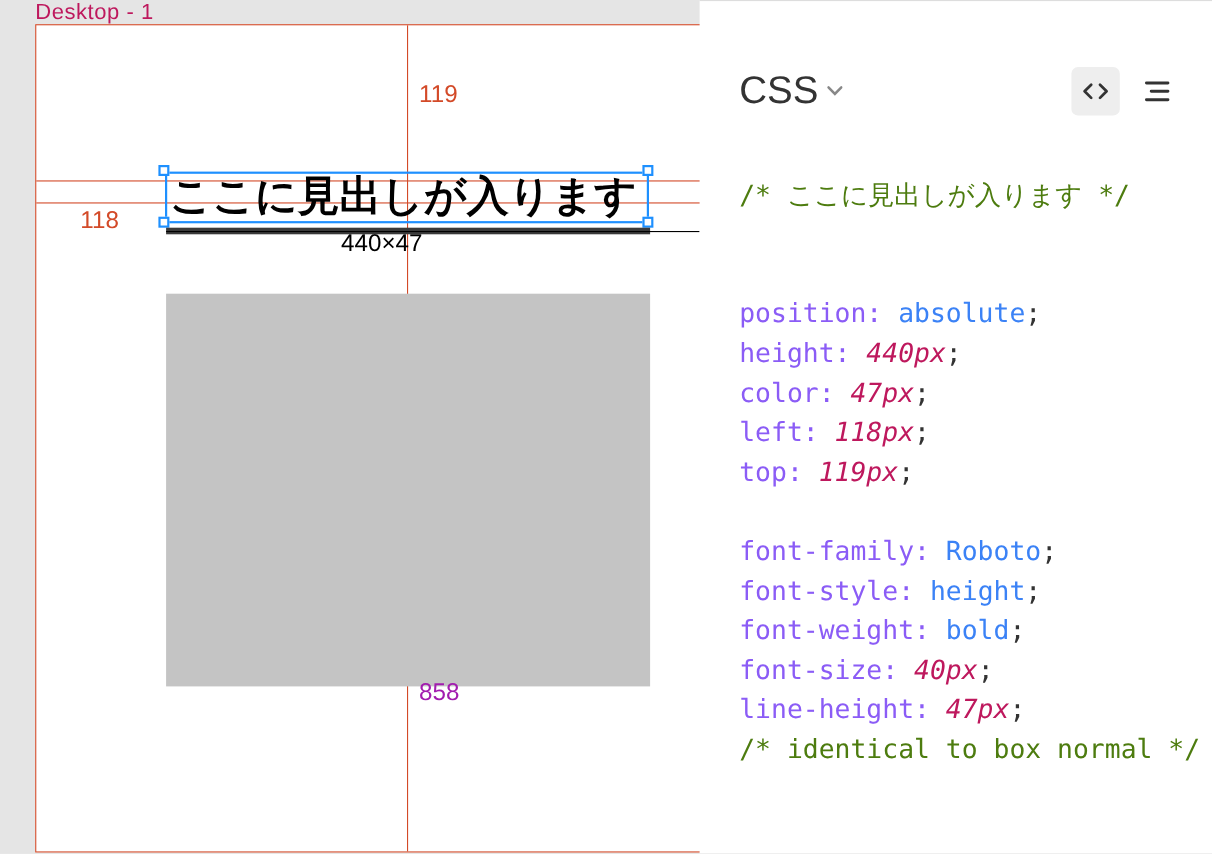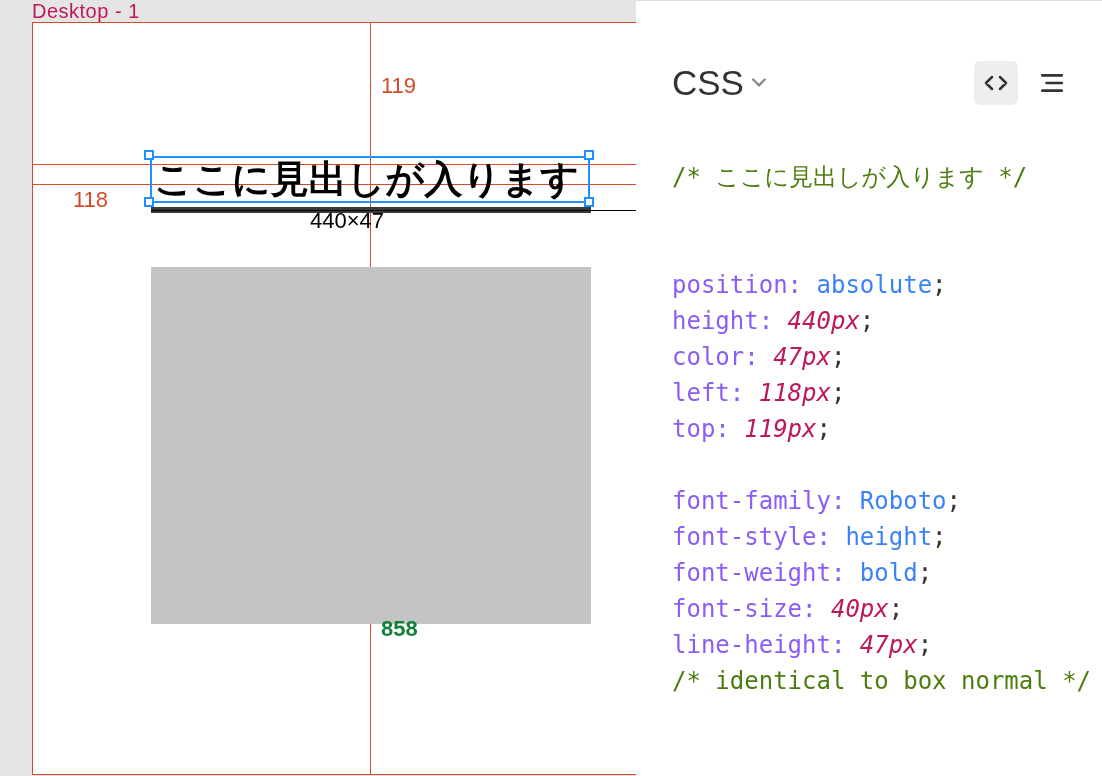--- a/index.html
+++ b/index.html
@@ -23,7 +23,7 @@
   .underline1 { position:absolute; left:118px; top:184px; width:440px; height:6px; background:#3a3a3a; }
   .underline2 { position:absolute; left:118px; top:184px; width:485px; height:1px; background:#000; top:187px; }
   .gray-block { position:absolute; left:118px; top:244px; width:440px; height:357px; background:#c4c4c4; }
-  .dim-858 { position:absolute; left:348px; top:593px; color:#15803d; font-size:22px; font-weight:700; }
+  .dim-858 { position:absolute; left:348px; top:593px; color:#a21caf; font-size:22px; font-weight:400; }
 
   .inspector { flex:1; background:#fff; height:100%; padding:60px 28px 0 36px; position:relative; overflow:hidden; border-top:1px solid #ddd;}
   .inspector-header { display:flex; align-items:center; justify-content:space-between; margin-bottom:54px; }

